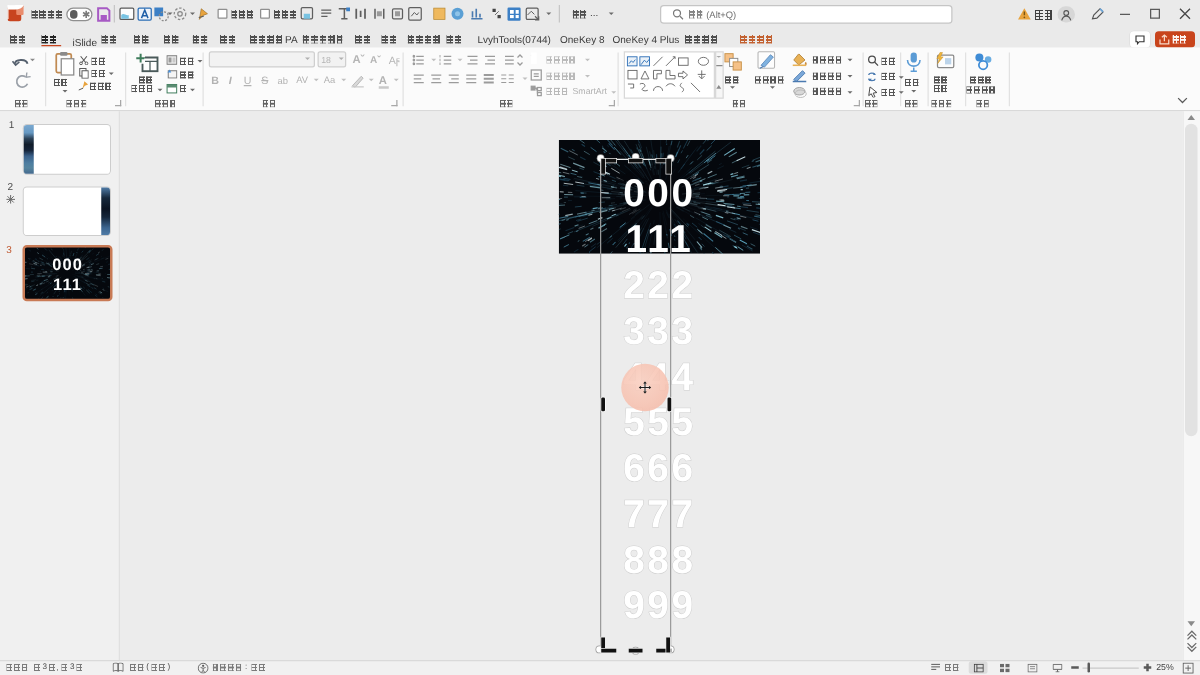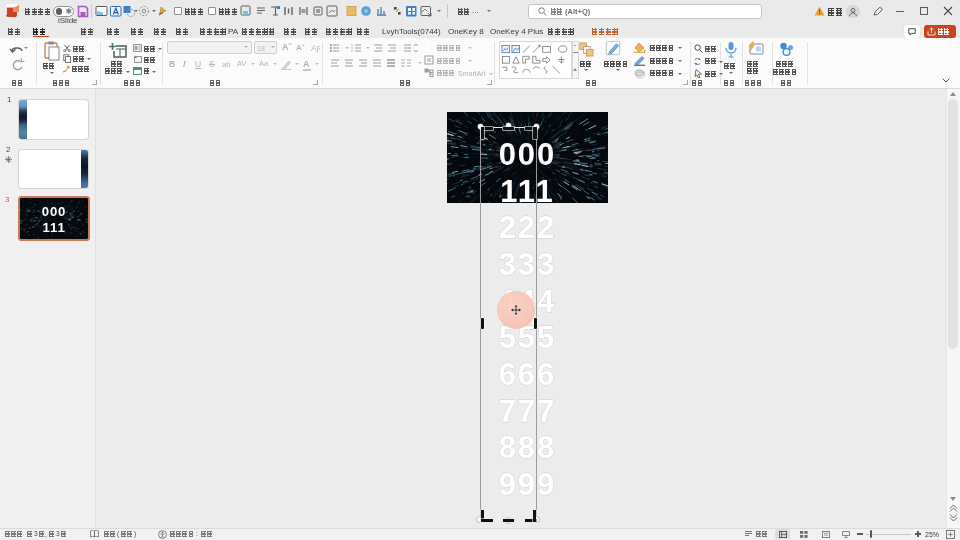--- a/index.html
+++ b/index.html
@@ -95,7 +95,7 @@
       <path d="M6 6l2.4 2.4" stroke="#7a7a7a"></path>
     </svg>
 <i class="z" style="left:551px;top:8px;width:11.2px;height:7px;color:#6f6f6f;opacity:0.85;background:repeating-linear-gradient(0deg,currentColor 0,currentColor 1.1px,transparent 1.1px,transparent 2.45px),repeating-linear-gradient(90deg,currentColor 0,currentColor 0.9px,transparent 0.9px,transparent 3.1px);-webkit-mask:repeating-linear-gradient(90deg,#000 0,#000 4.9px,transparent 4.9px,transparent 6.4px);"></i>
-<i class="t" style="left:565px;top:8px;font-size:7.5px;color:#6f6f6f;font-weight:700;">(Alt+Q)</i>
+<i class="t" style="left:565px;top:8px;font-size:7.5px;color:#6f6f6f;font-weight:400;">(Alt+Q)</i>
 
 <svg style="left:814px;top:6px" width="11" height="10" viewBox="0 0 11 10">
 <path d="M5.5 0.5L10.6 9.5H0.4z" fill="#e8a33d"></path>

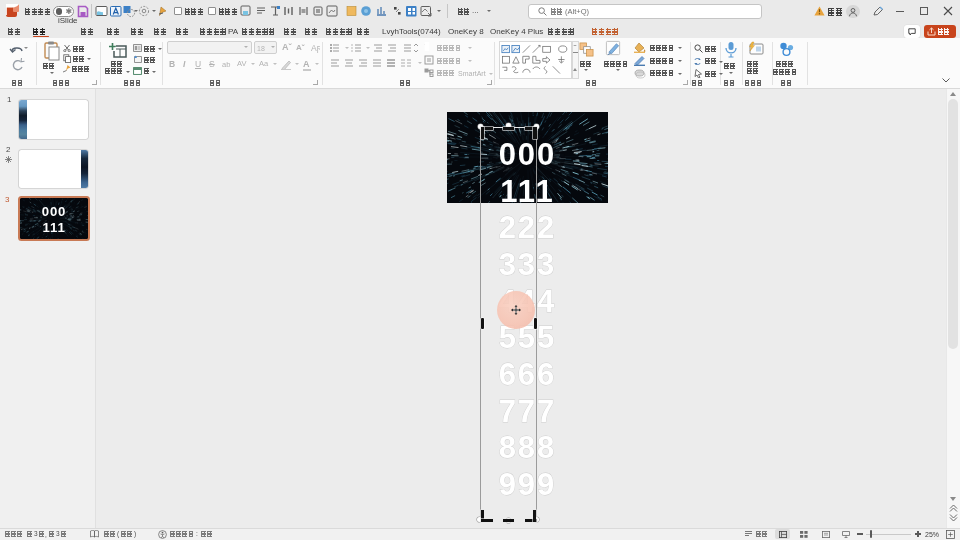--- a/index.html
+++ b/index.html
@@ -131,7 +131,7 @@
 <i class="z" style="left:33px;top:28px;width:12.0px;height:7px;color:#1a1a1a;opacity:0.95;background:repeating-linear-gradient(0deg,currentColor 0,currentColor 1.1px,transparent 1.1px,transparent 2.45px),repeating-linear-gradient(90deg,currentColor 0,currentColor 0.9px,transparent 0.9px,transparent 3.1px);-webkit-mask:repeating-linear-gradient(90deg,#000 0,#000 5.3px,transparent 5.3px,transparent 6.8px);"></i>
 <i style="left:33px;top:35.5px;width:16px;height:1.8px;background:#c8441c;border-radius:1px;"></i>
 
-<i class="t" style="left:58px;top:17px;font-size:8px;color:#3a3a3a;font-weight:400;">iSlide</i>
+<i class="t" style="left:58px;top:31px;font-size:8px;color:#3a3a3a;font-weight:400;">iSlide</i>
 
 <i class="z" style="left:81px;top:28px;width:12.0px;height:7px;color:#3a3a3a;opacity:0.88;background:repeating-linear-gradient(0deg,currentColor 0,currentColor 1.1px,transparent 1.1px,transparent 2.45px),repeating-linear-gradient(90deg,currentColor 0,currentColor 0.9px,transparent 0.9px,transparent 3.1px);-webkit-mask:repeating-linear-gradient(90deg,#000 0,#000 5.3px,transparent 5.3px,transparent 6.8px);"></i>
 

